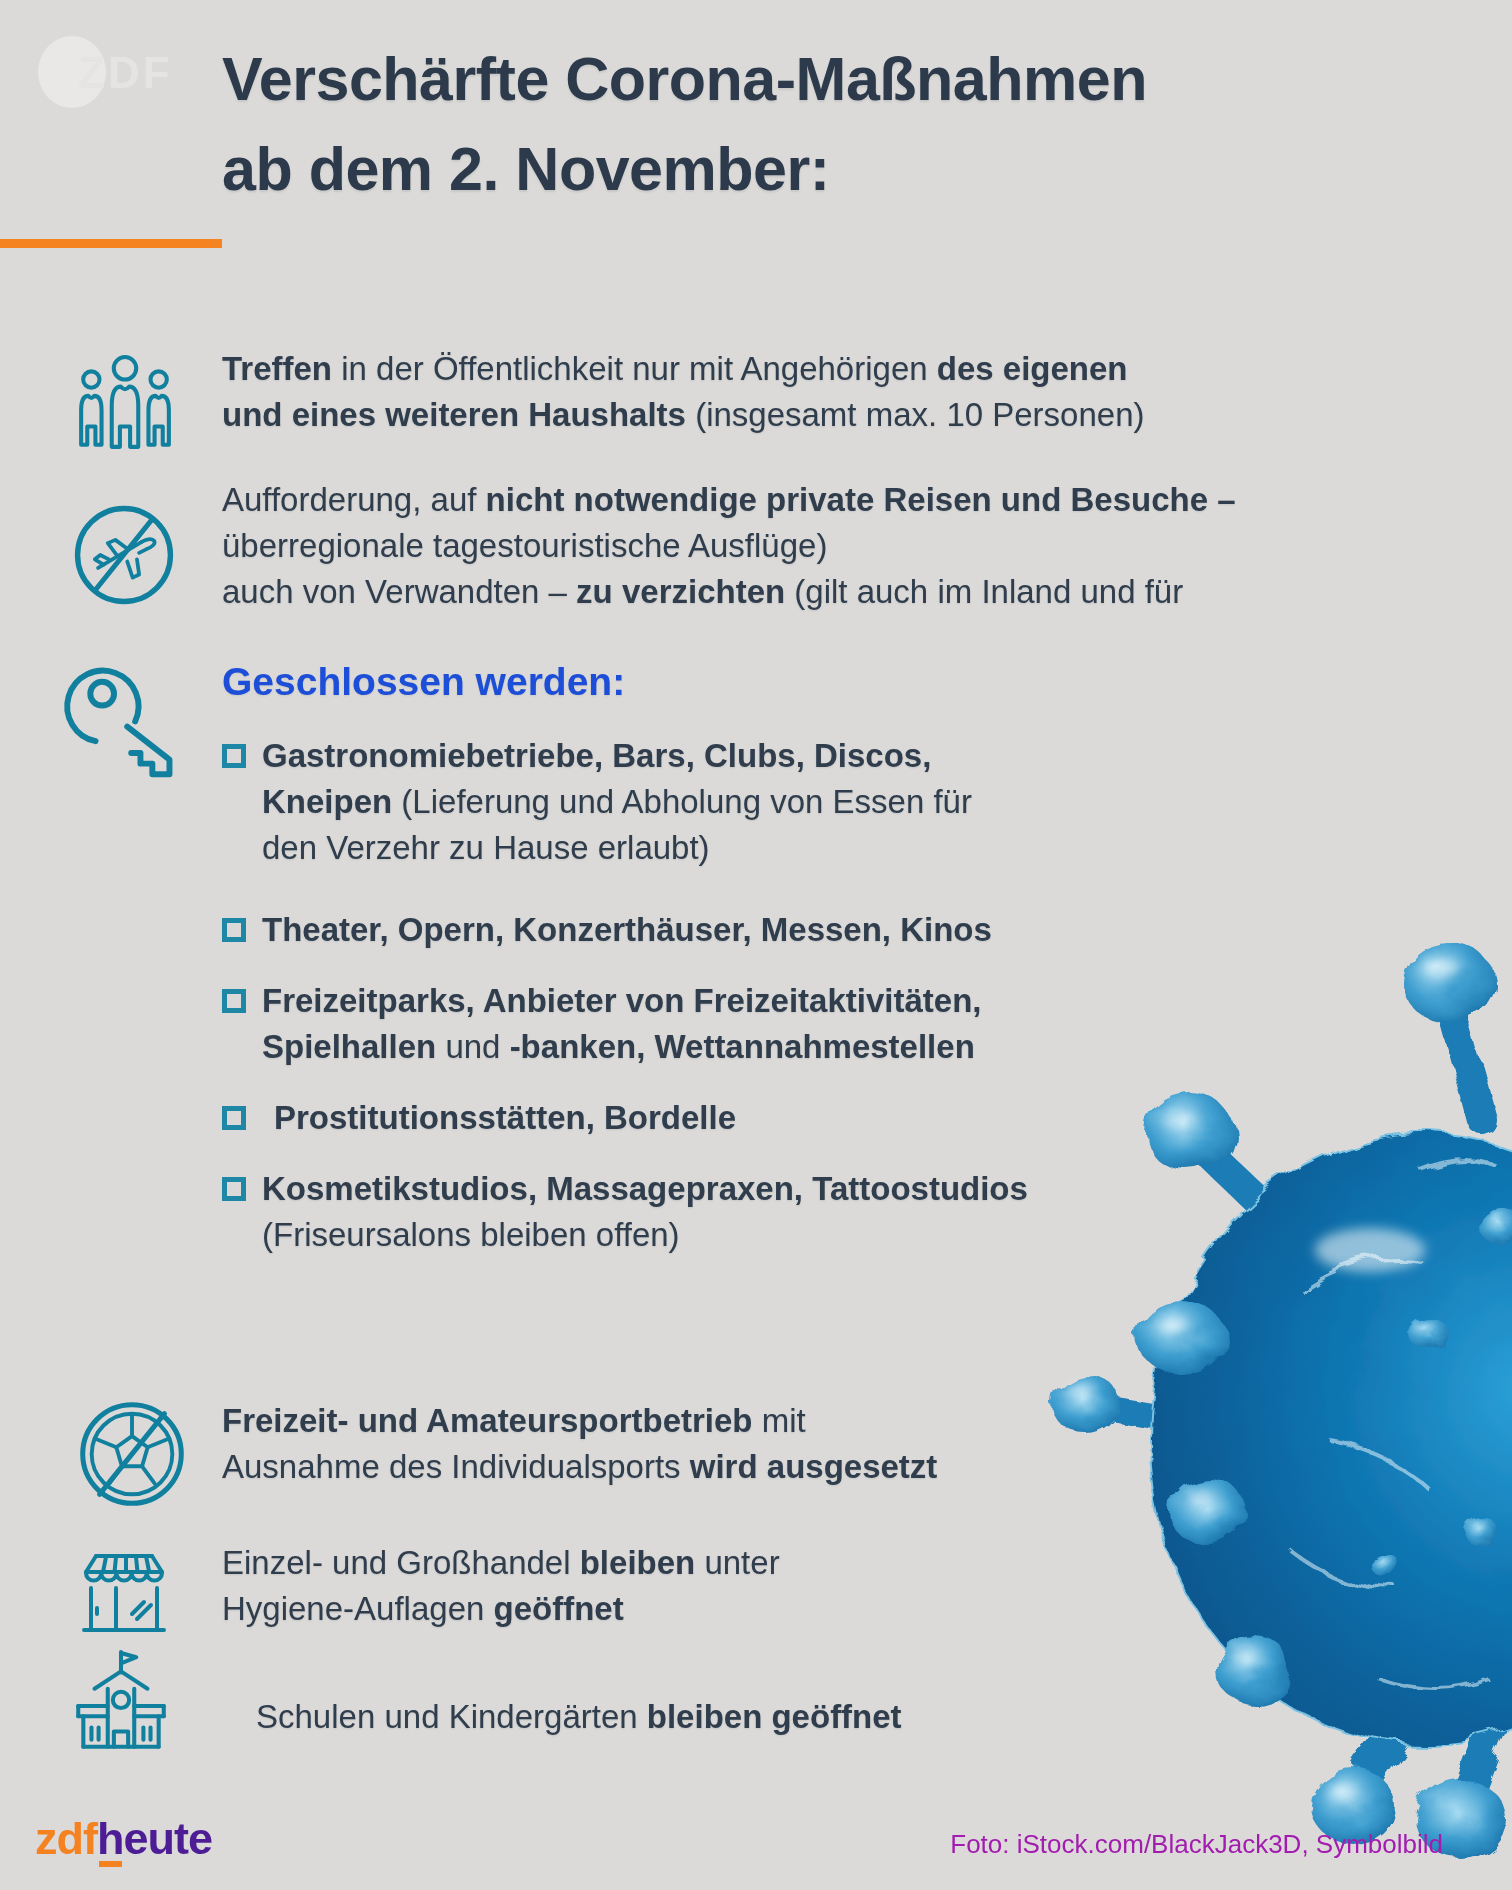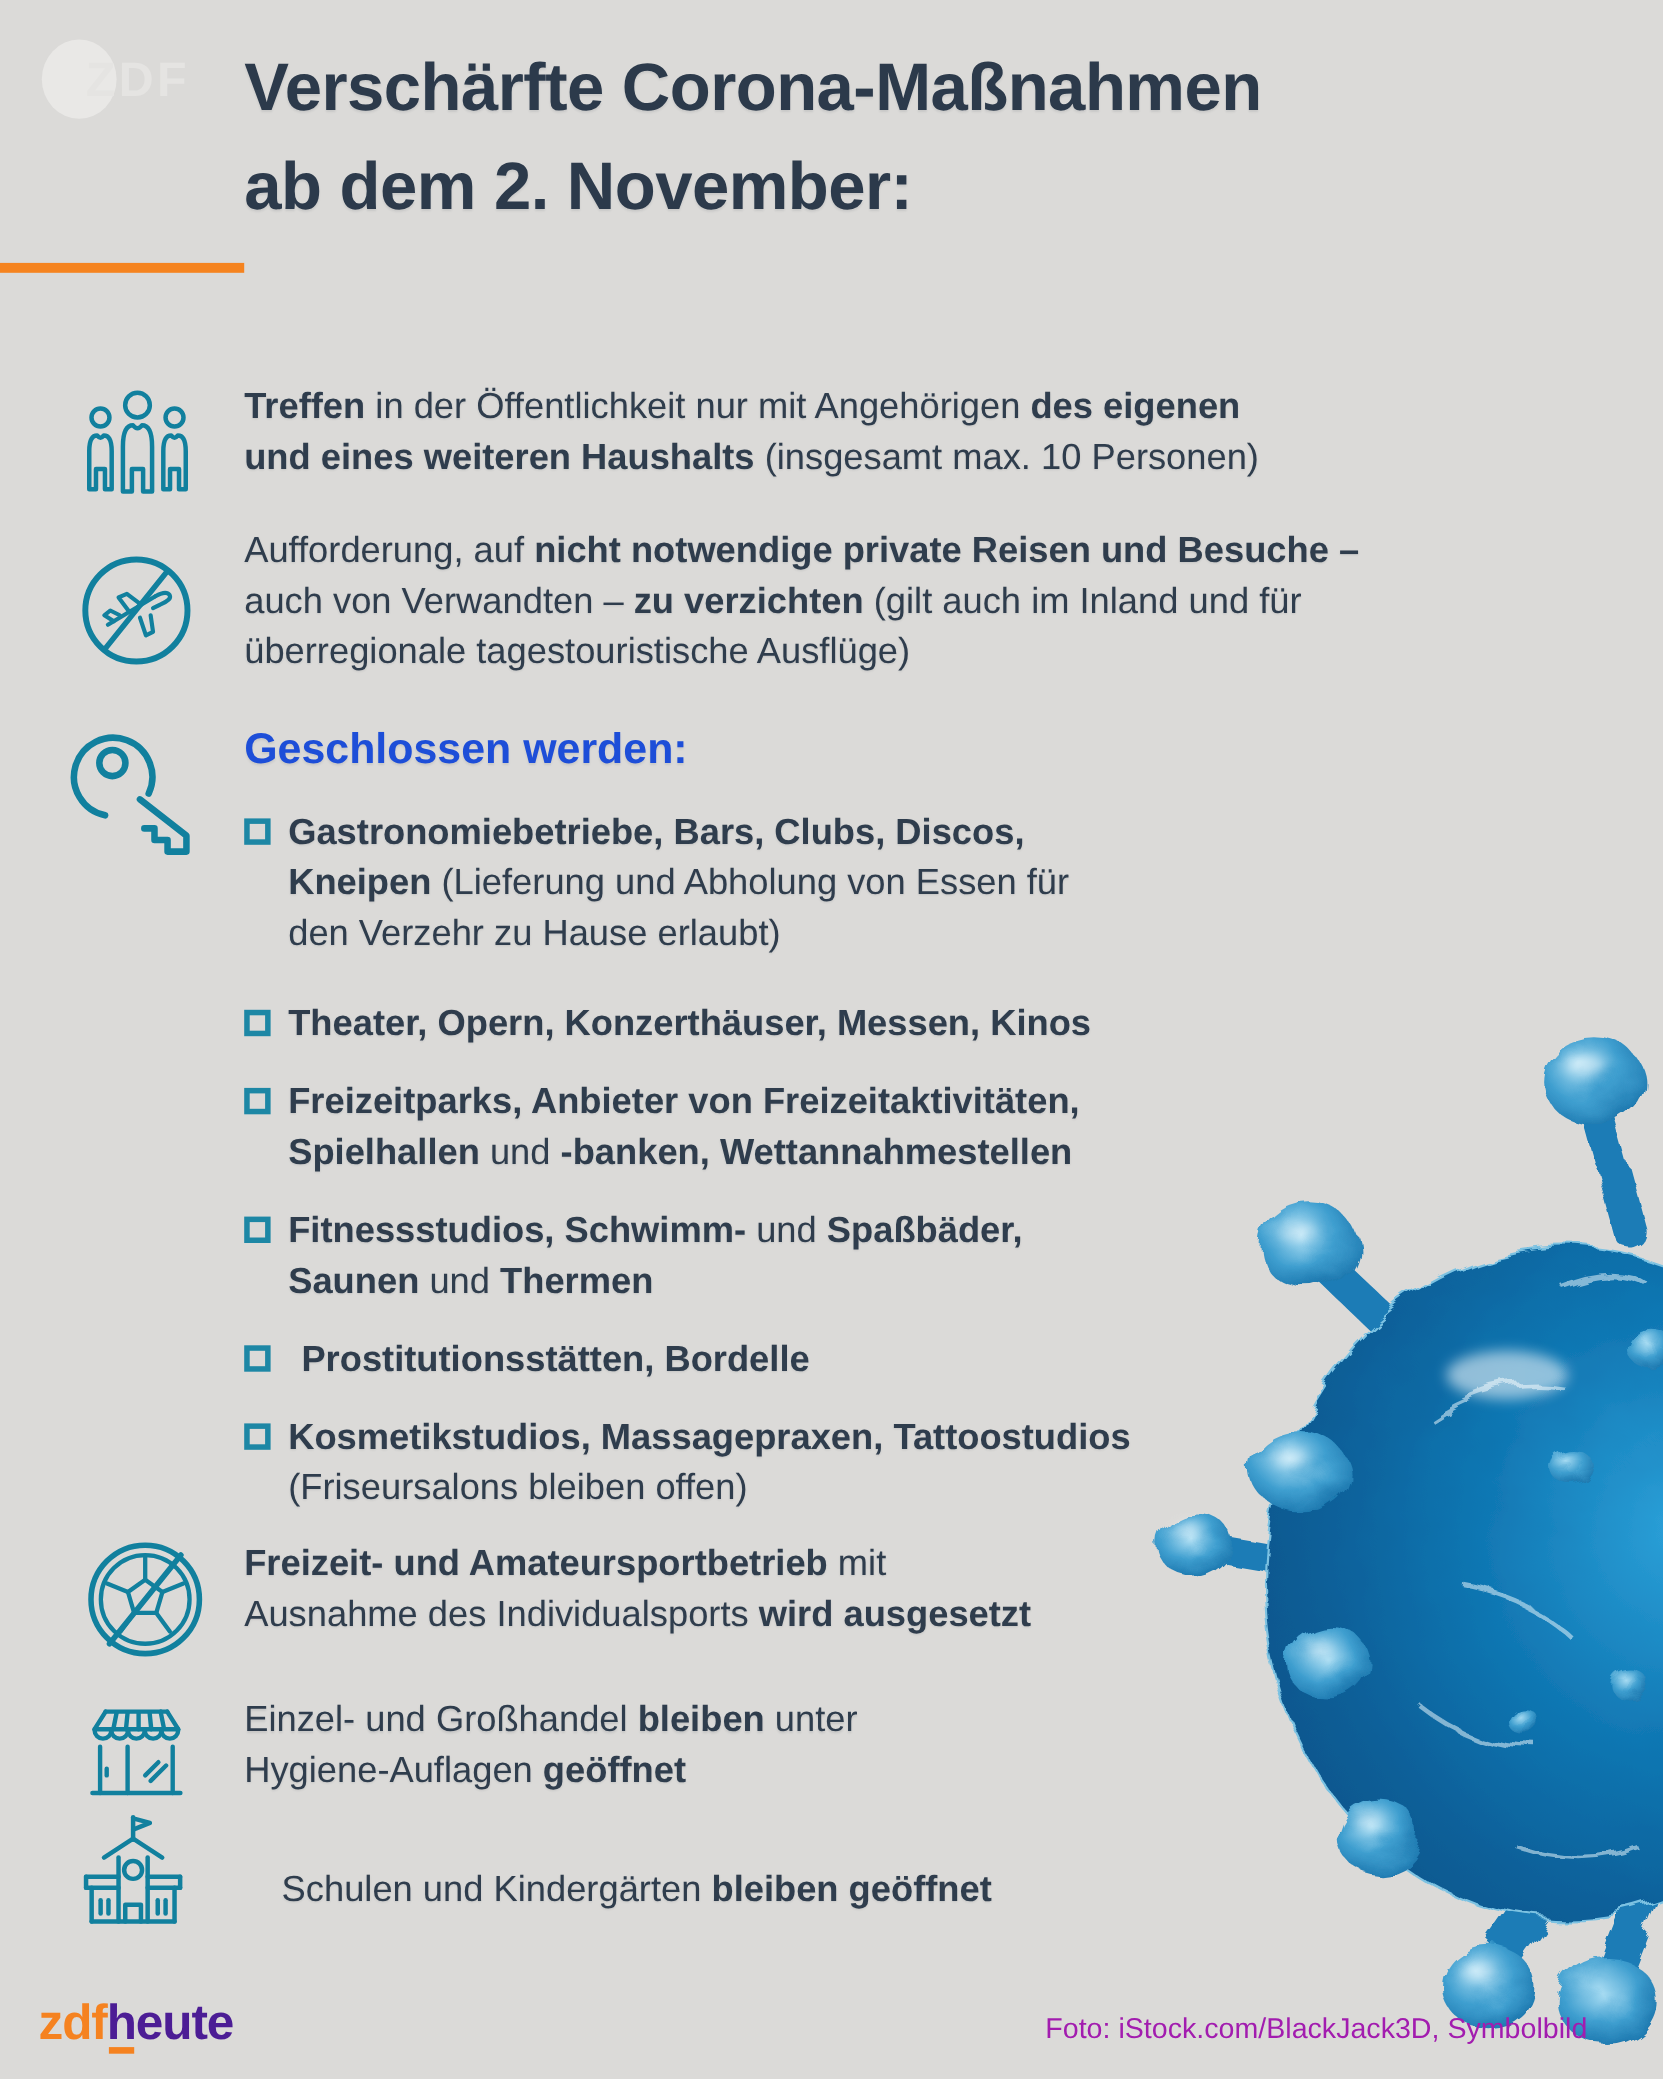--- a/index.html
+++ b/index.html
@@ -83,8 +83,8 @@
     </svg>
     <div class="rtext">
         <div class="tline"><span>Aufforderung, auf </span><span class="b">nicht notwendige private Reisen und Besuche –</span></div>
+        <div class="tline"><span>überregionale tagestouristische Ausflüge)</span></div>
         <div class="tline"><span>auch von Verwandten – </span><span class="b">zu verzichten</span><span> (gilt auch im Inland und für</span></div>
-        <div class="tline"><span>überregionale tagestouristische Ausflüge)</span></div>
       </div>
   </div>
 

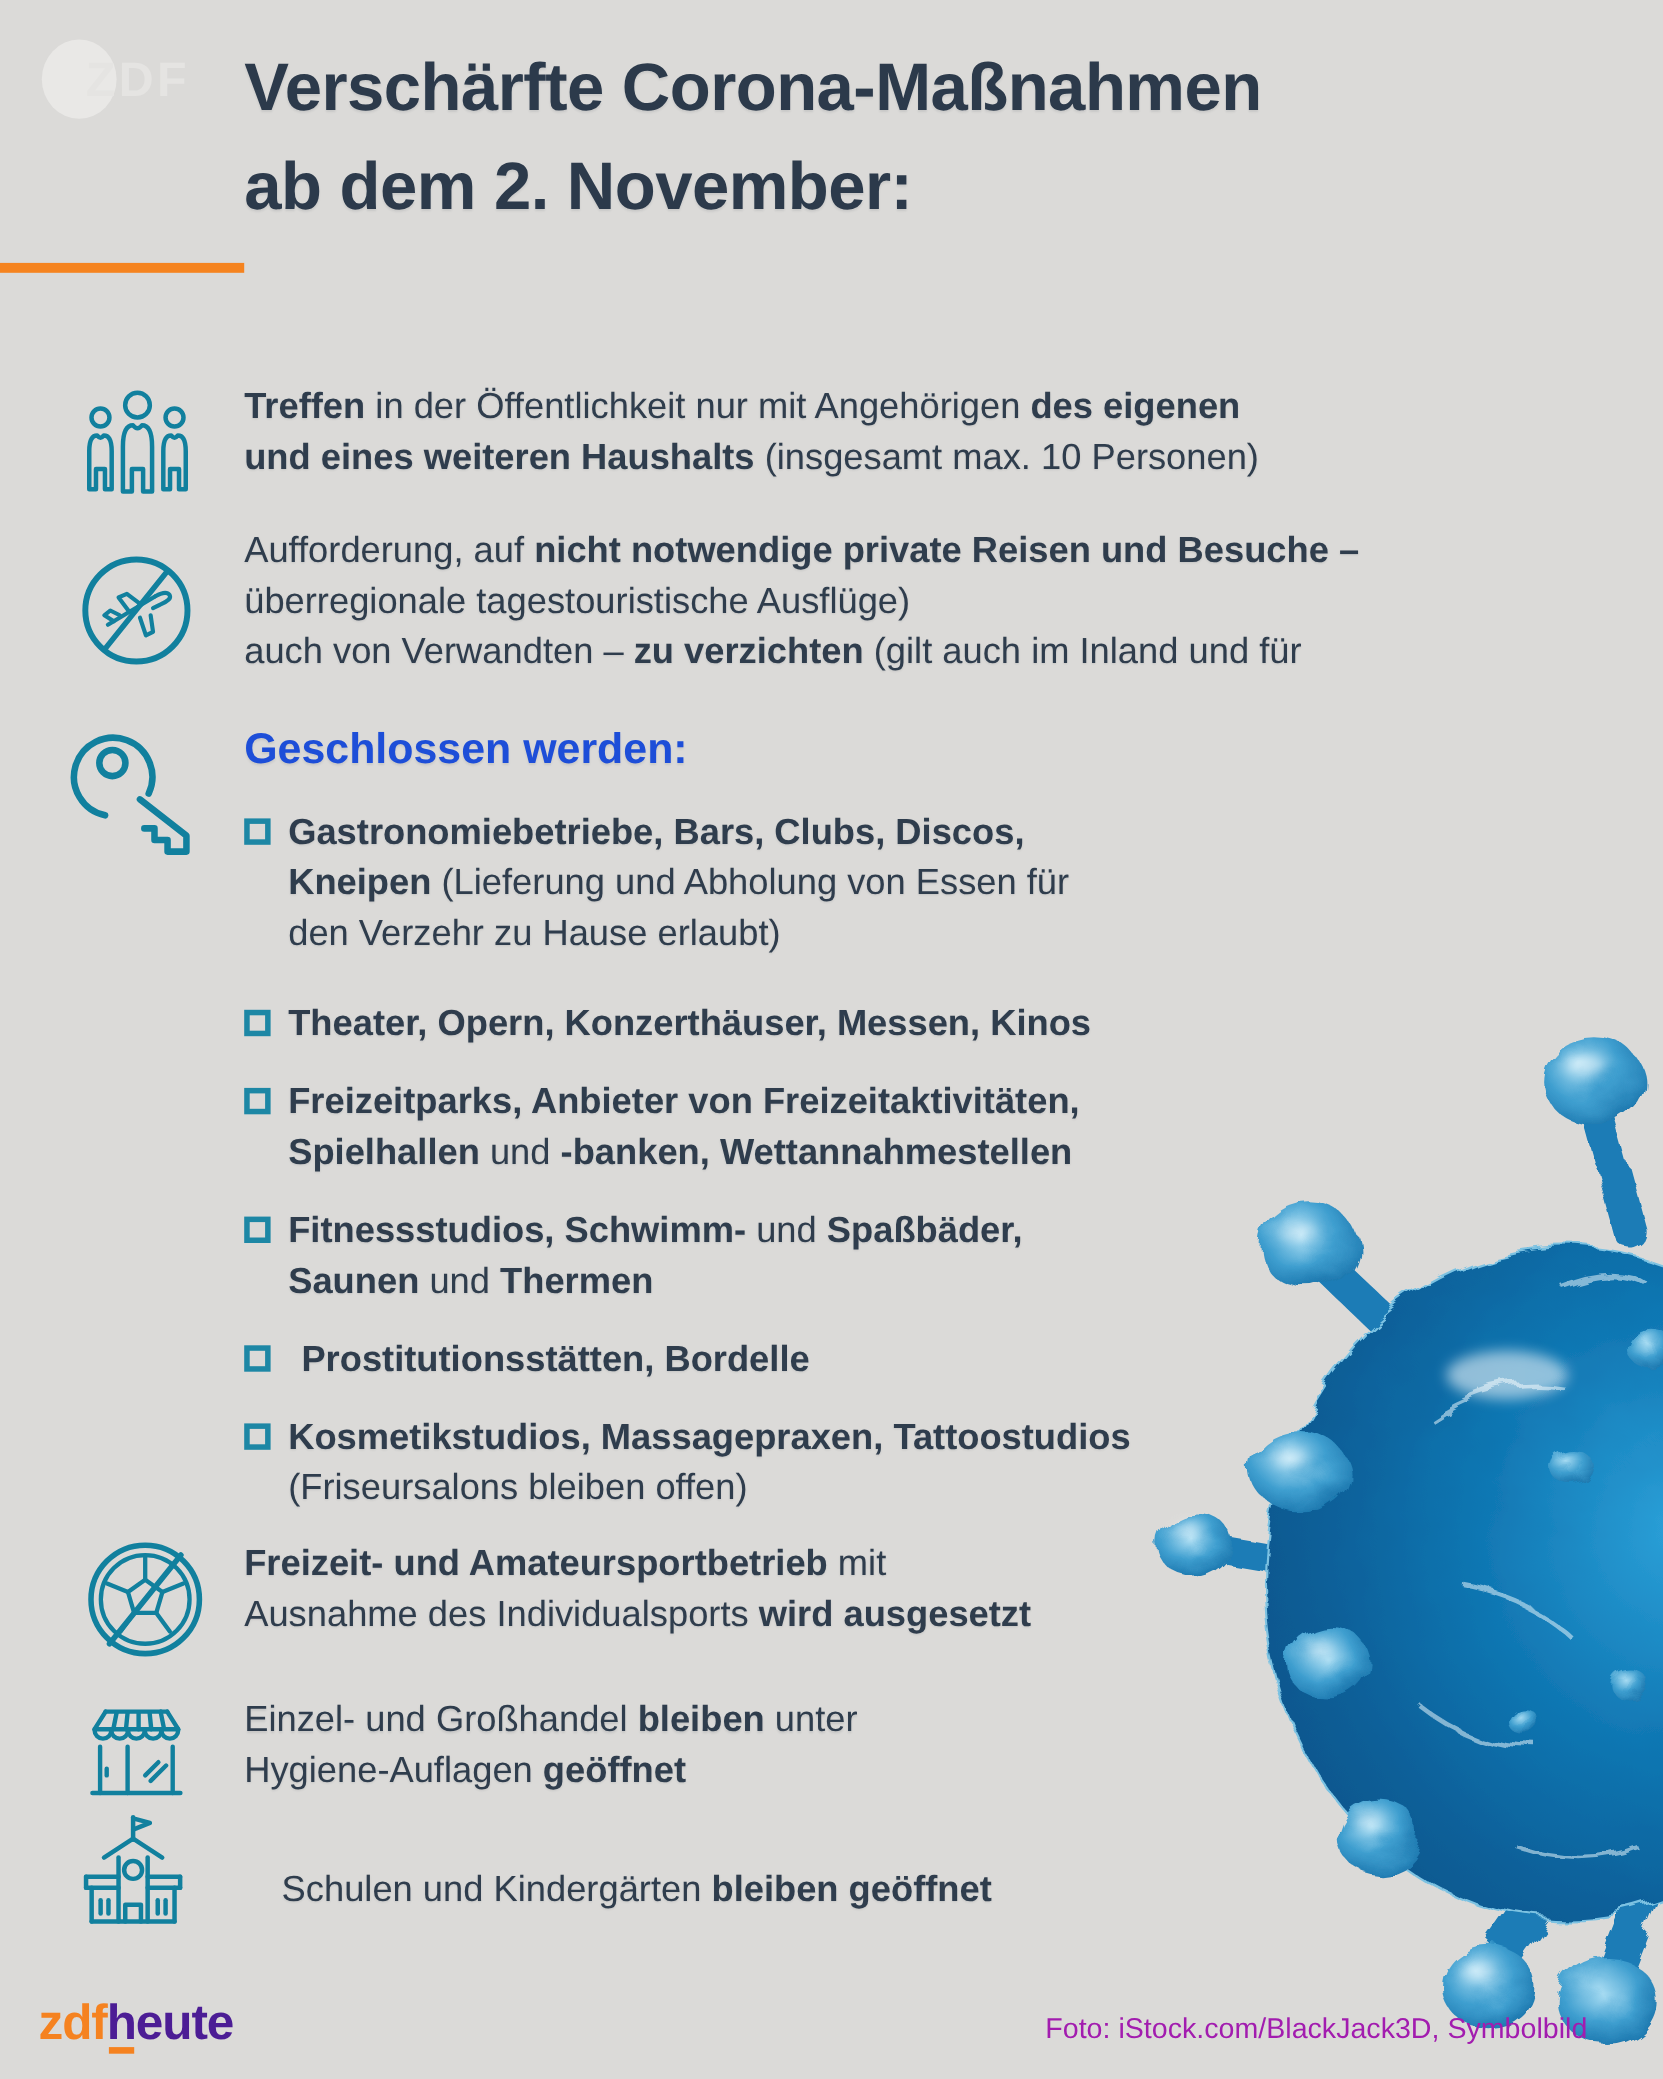--- a/index.html
+++ b/index.html
@@ -115,13 +115,6 @@
           <div class="btext rtext" style="position: static;">
             <div class="tline"><span class="b">Freizeitparks, Anbieter von Freizeitaktivitäten,</span></div>
             <div class="tline"><span class="b">Spielhallen</span><span> und </span><span class="b">-banken, Wettannahmestellen</span></div>
-          </div>
-        </div>
-        <div class="bullet-item">
-          <span class="bsq"></span>
-          <div class="btext rtext" style="position: static;">
-            <div class="tline"><span class="b">Fitnessstudios, Schwimm-</span><span> und </span><span class="b">Spaßbäder,</span></div>
-            <div class="tline"><span class="b">Saunen</span><span> und </span><span class="b">Thermen</span></div>
           </div>
         </div>
         <div class="bullet-item">

